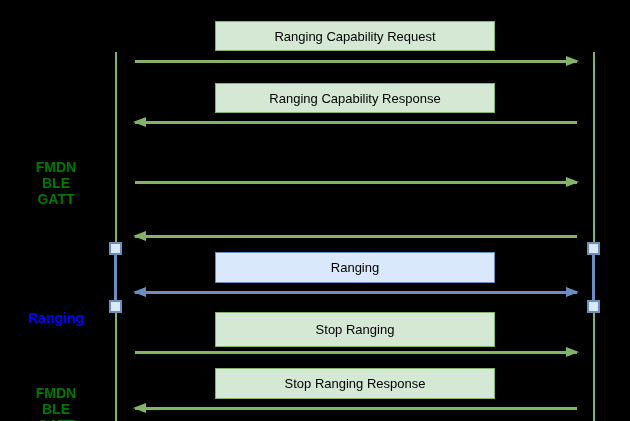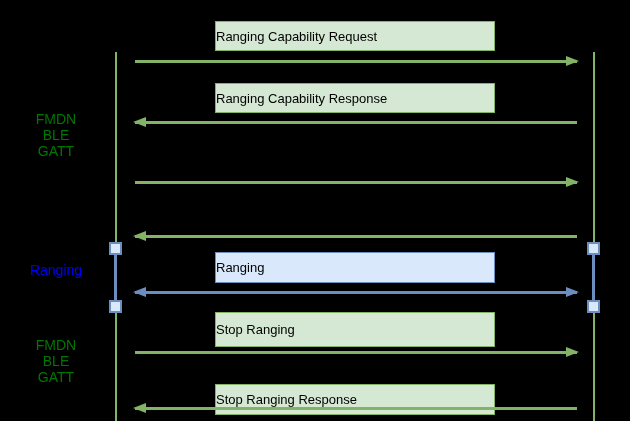--- a/index.html
+++ b/index.html
@@ -43,7 +43,7 @@
     box-sizing:border-box;
     background:var(--green-fill,#d5e8d4);
     border:1px solid var(--green-stroke,#82b366);
-    display:flex;align-items:center;justify-content:flex-start;
+    display:flex;align-items:center;justify-content:center;
     font-size:13px;color:var(--box-text,#000);
     white-space:nowrap;
   }

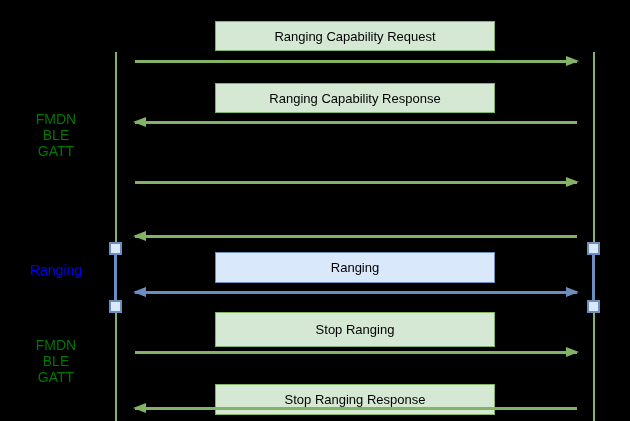--- a/index.html
+++ b/index.html
@@ -82,7 +82,7 @@
   
   .side-label{
     position:absolute;left:8px;width:96px;
-    text-align:center;font-weight:normal;font-size:14px;line-height:16px;
+    text-align:center;font-weight:bold;font-size:14px;line-height:16px;margin-top:48px;
   }
   .side-label.green{color:var(--label-green,#007700);}
   .side-label.blue{color:var(--label-blue,#0000ff);}

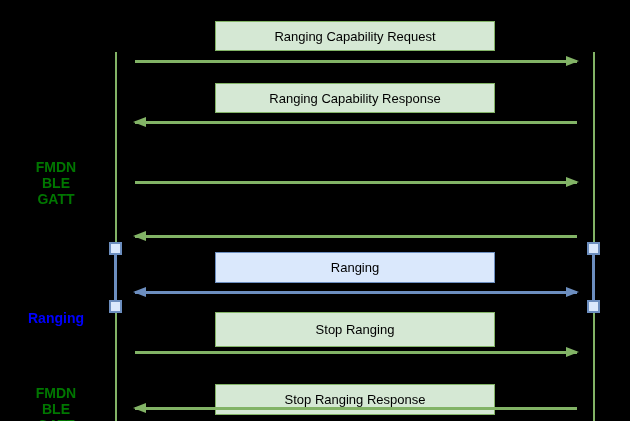--- a/index.html
+++ b/index.html
@@ -52,7 +52,7 @@
     border-color:var(--blue-stroke,#6c8ebf);
   }
   .m0{top:21px}.m1{top:83px}.m2{top:142px}.m3{top:197px}
-  .m4{top:252px;height:31px}.m5{top:312px;height:35px}.m6{top:384px;height:31px}
+  .m4{top:252px;height:31px}.m5{top:312px;height:35px}.m6{top:368px;height:31px}
 
   
   .arrow{

